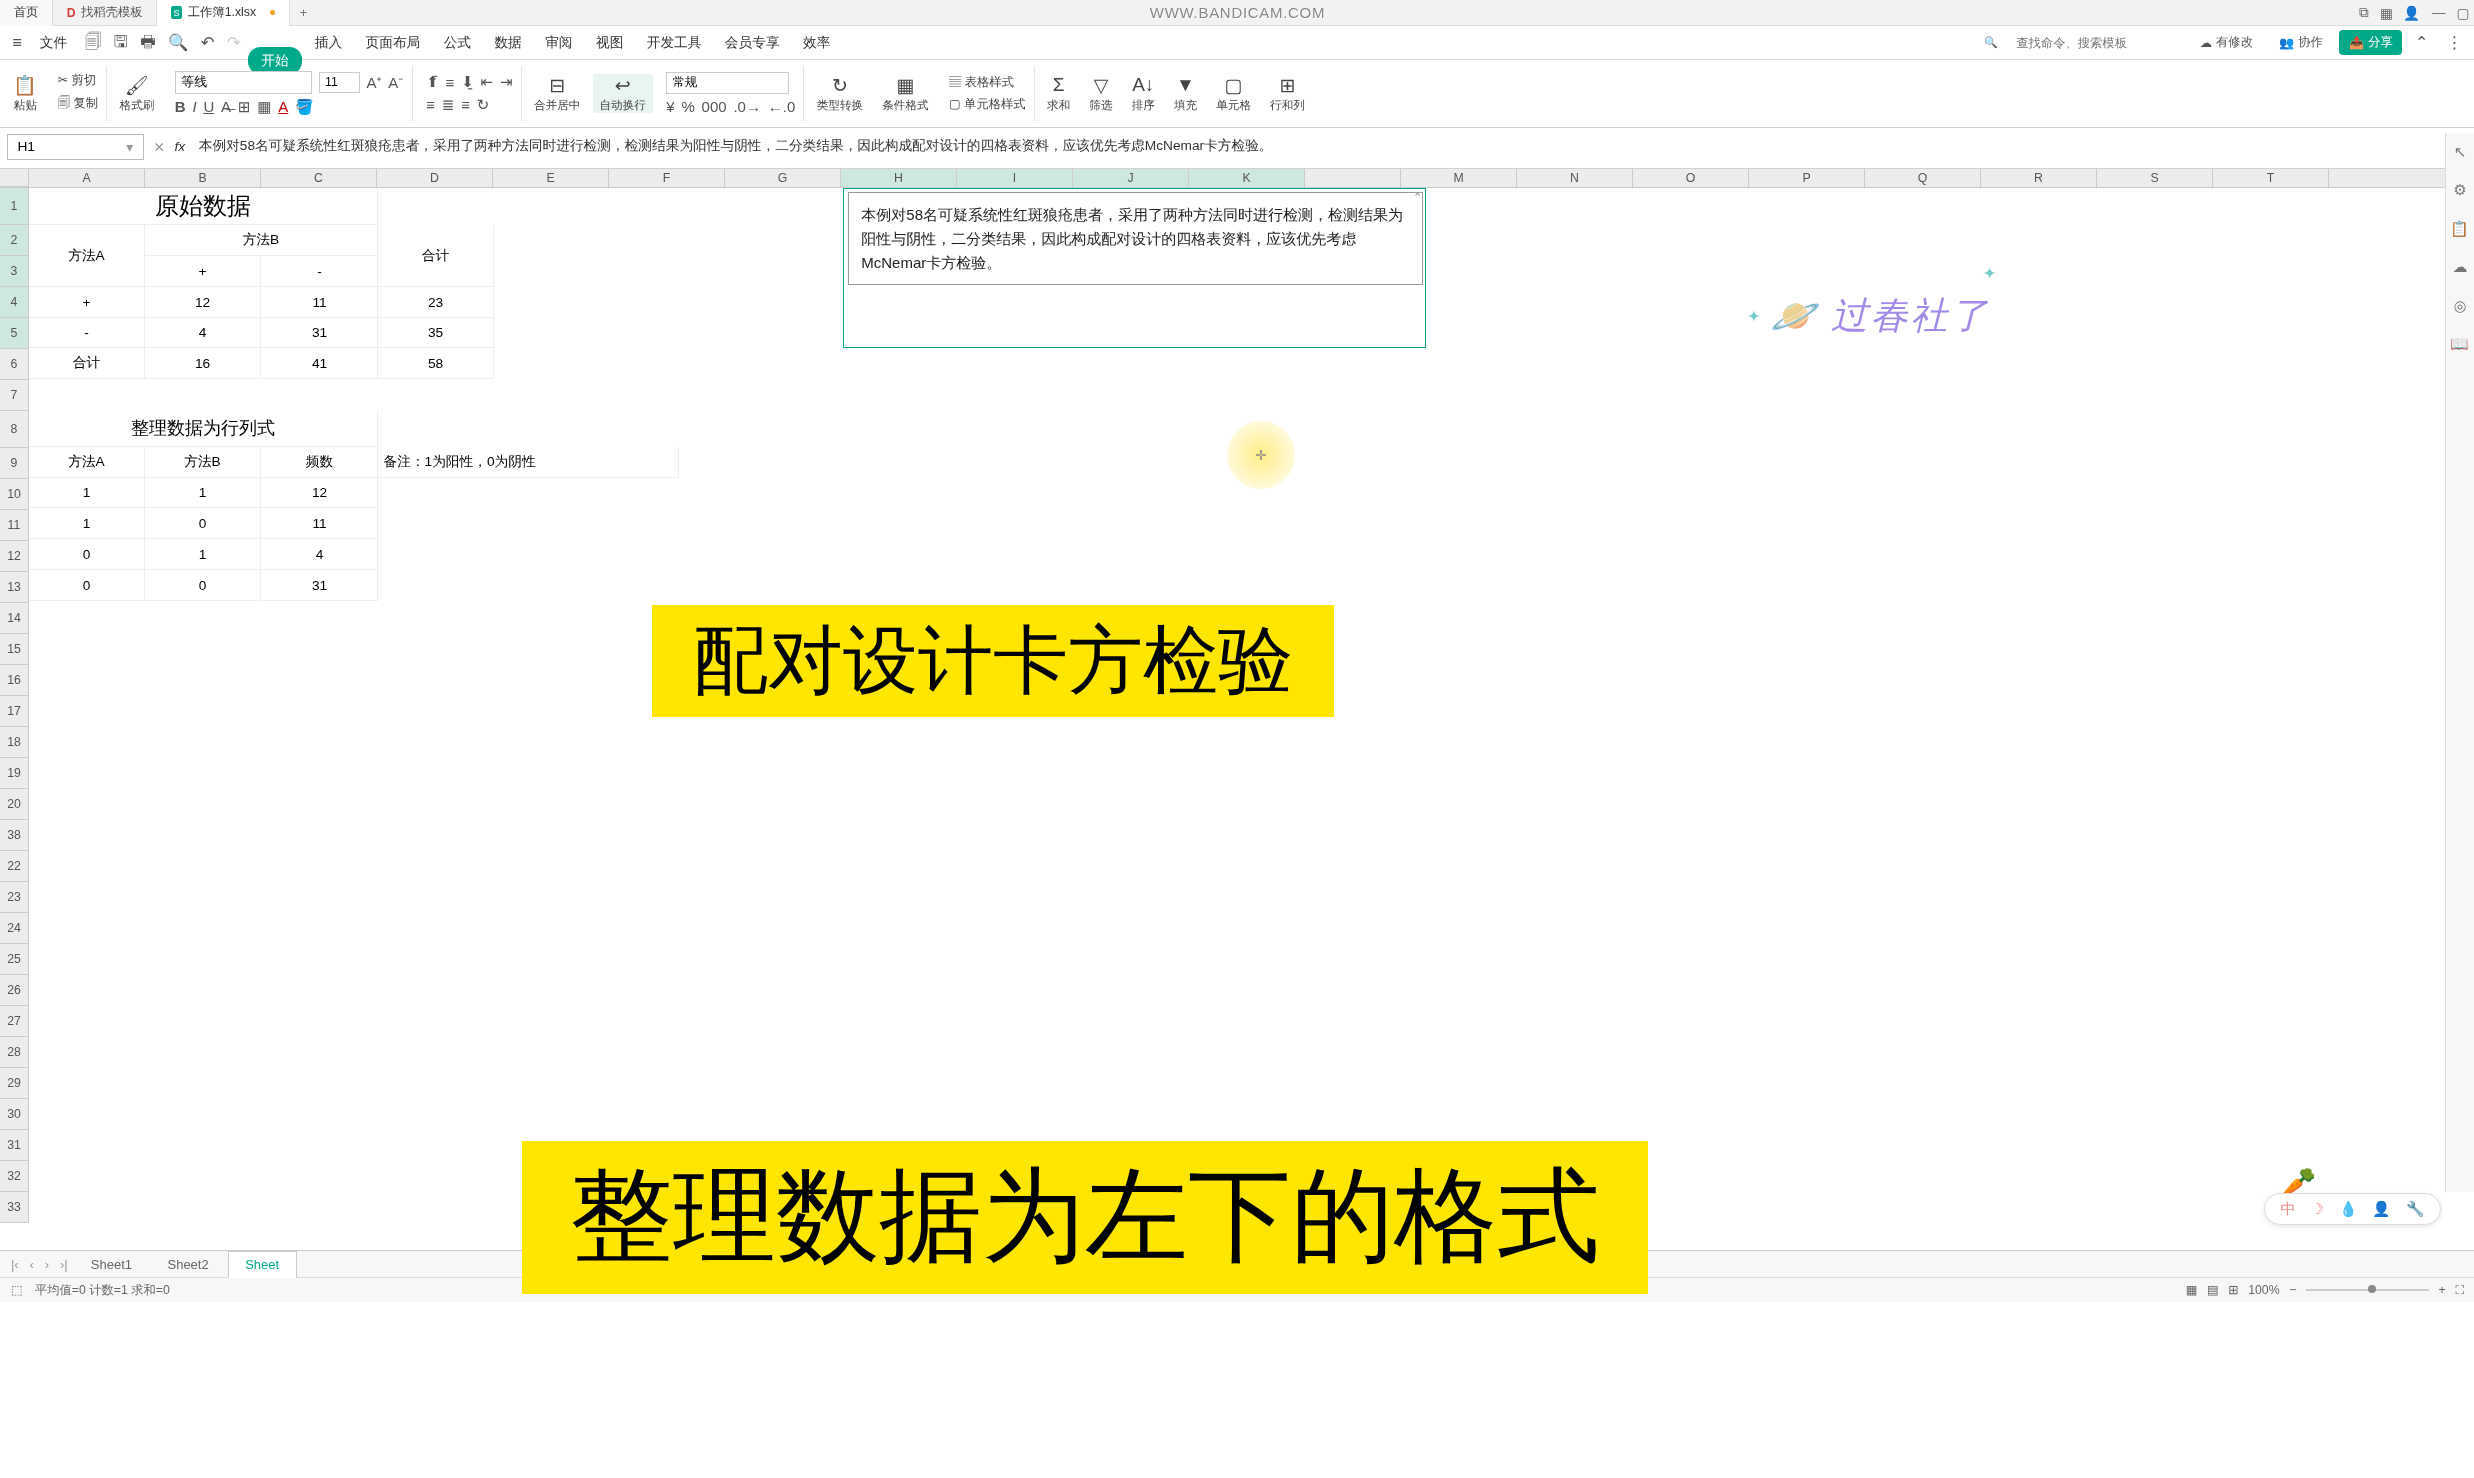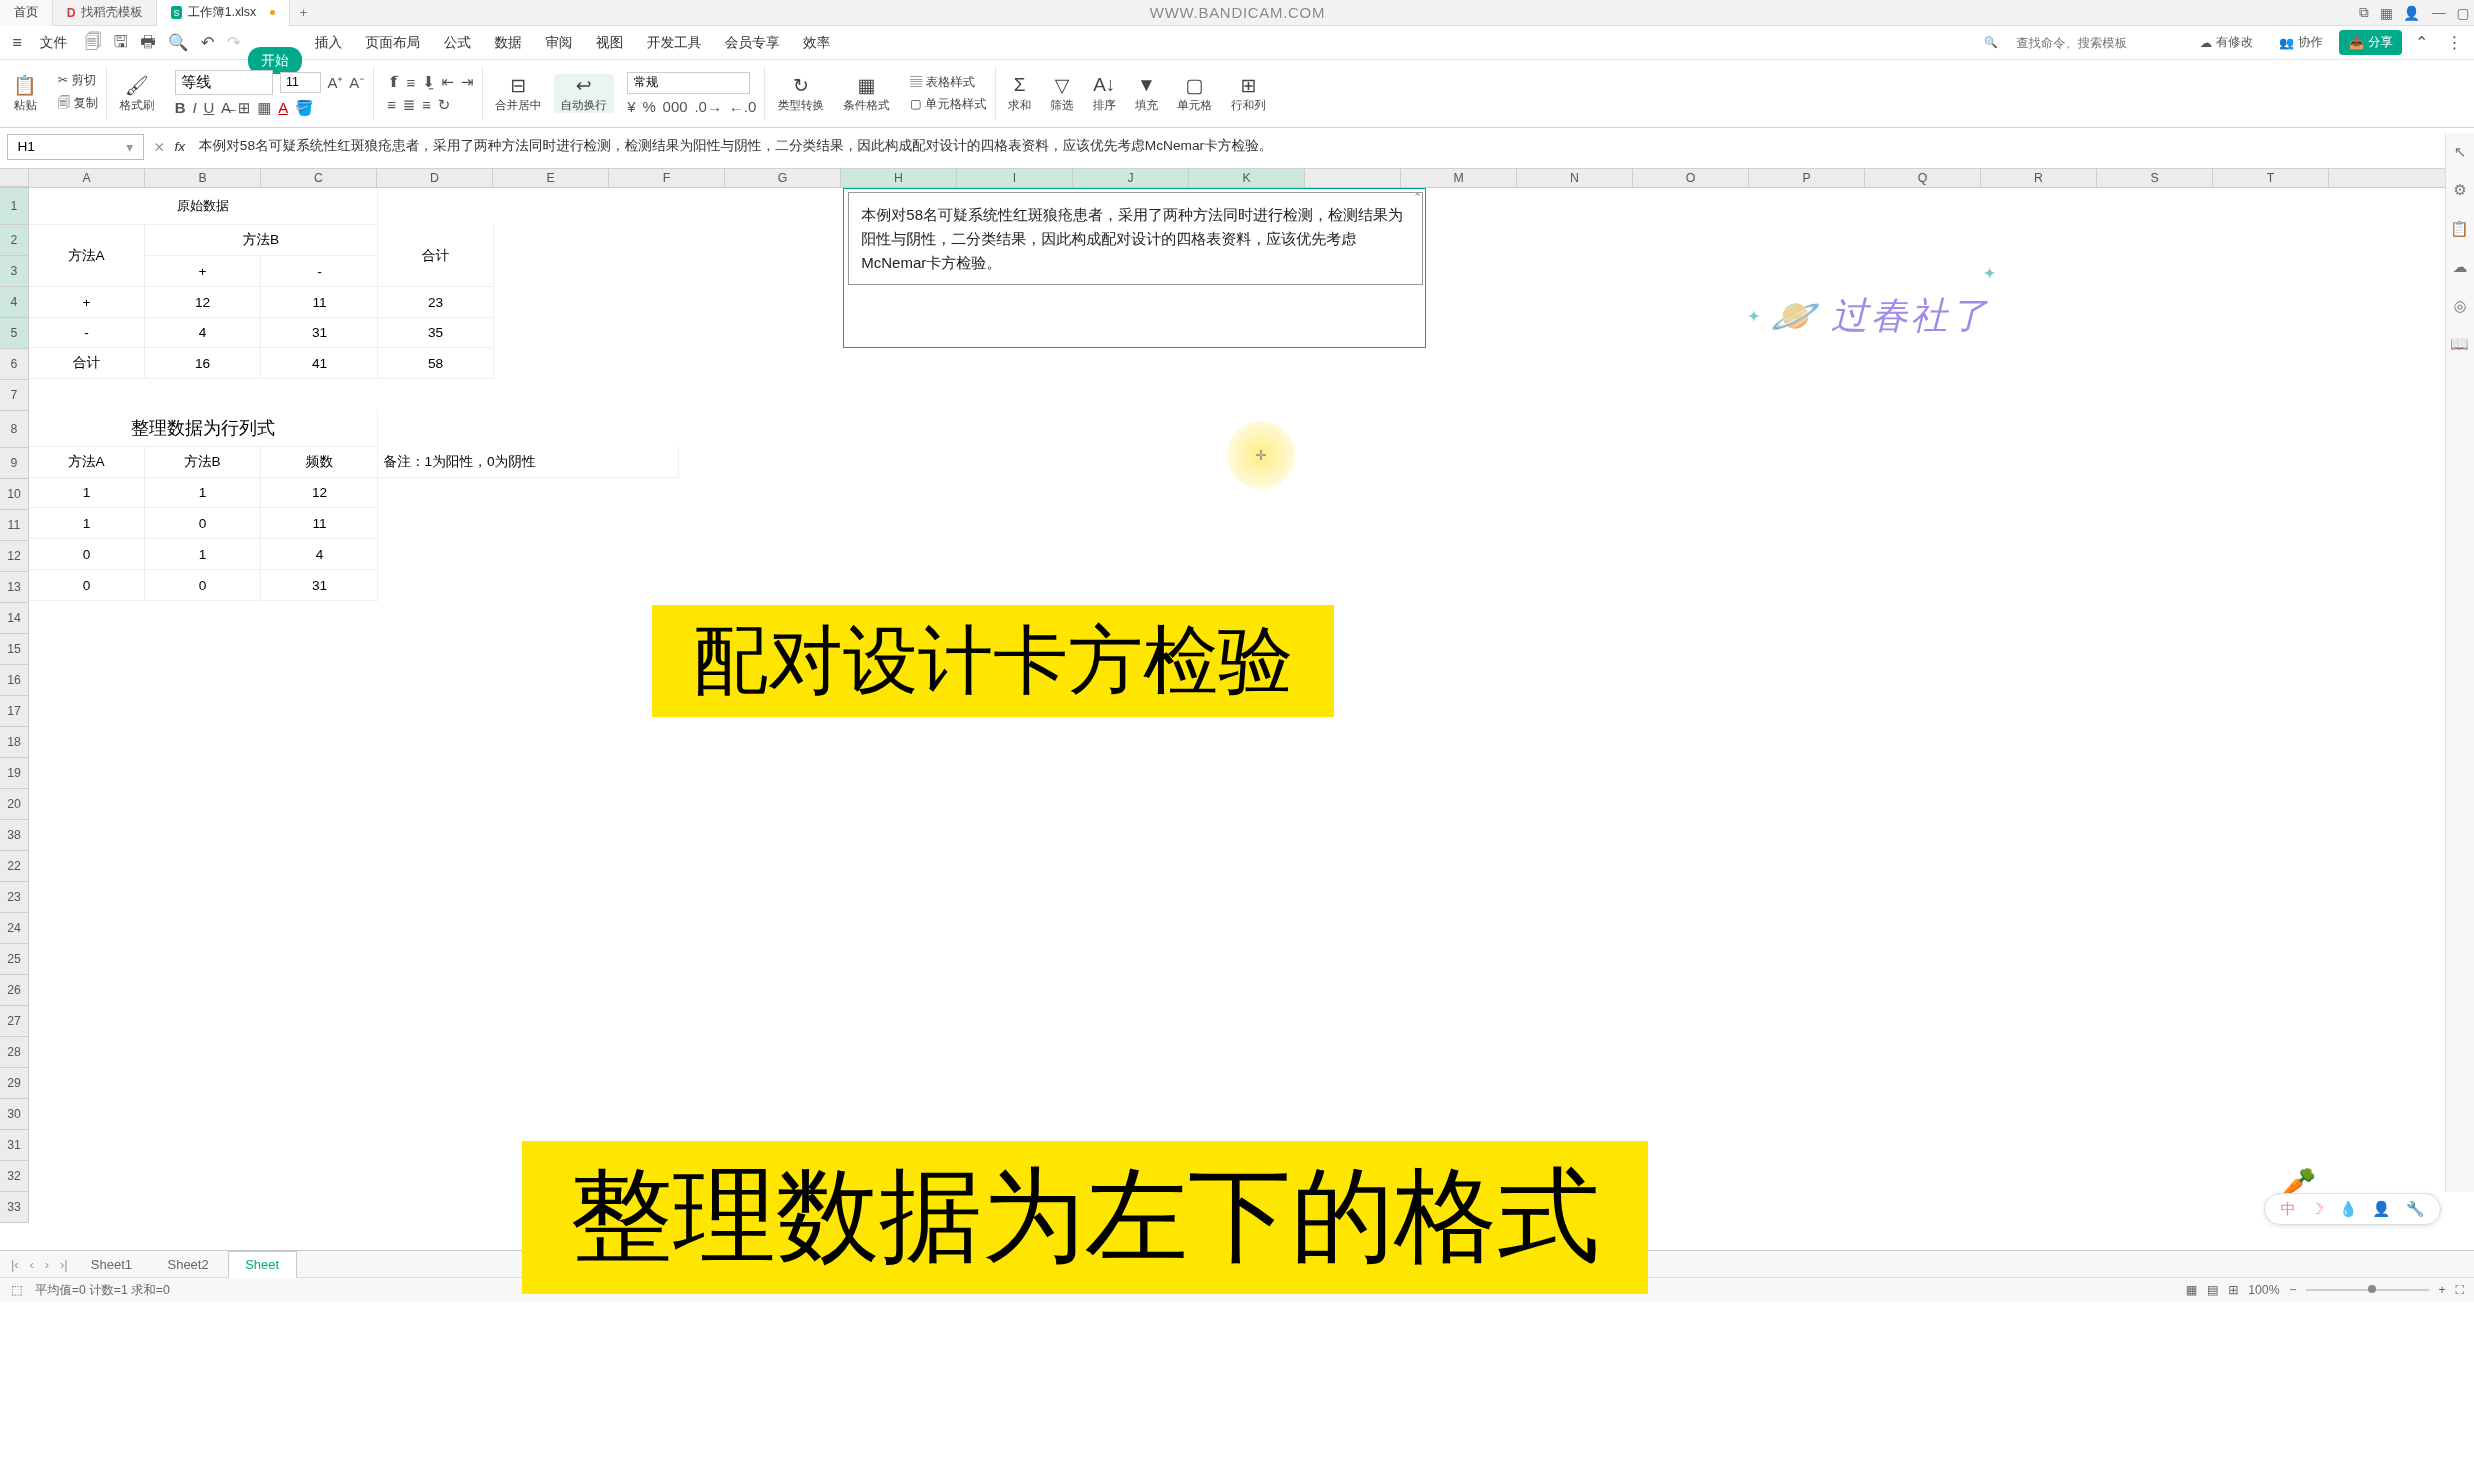--- a/index.html
+++ b/index.html
@@ -32,7 +32,7 @@
 .rib-big { display: flex; flex-direction: column; align-items: center; gap: 1.4px; font-size: 11.6px; color: #444; padding: 0 6.8px; cursor:pointer; }
 .rib-big .ico { font-size: 19px; }
 .rib-icon { font-size: 15px; color: #555; cursor: pointer; }
-.font-select { border: 0.7px solid #ccc; padding: 2.7px 5.5px; width: 98px; font-size: 15px; background:#fff; }
+.font-select { border: 0.7px solid #ccc; padding: 2.7px 5.5px; width: 137px; font-size: 13px; background:#fff; }
 .size-select { border: 0.7px solid #ccc; padding: 2.7px 5.5px; width: 41px; font-size: 12.3px; background:#fff; }
 .rib-big.active { background: #e8f5f0; border-radius: 2.7px; }
 

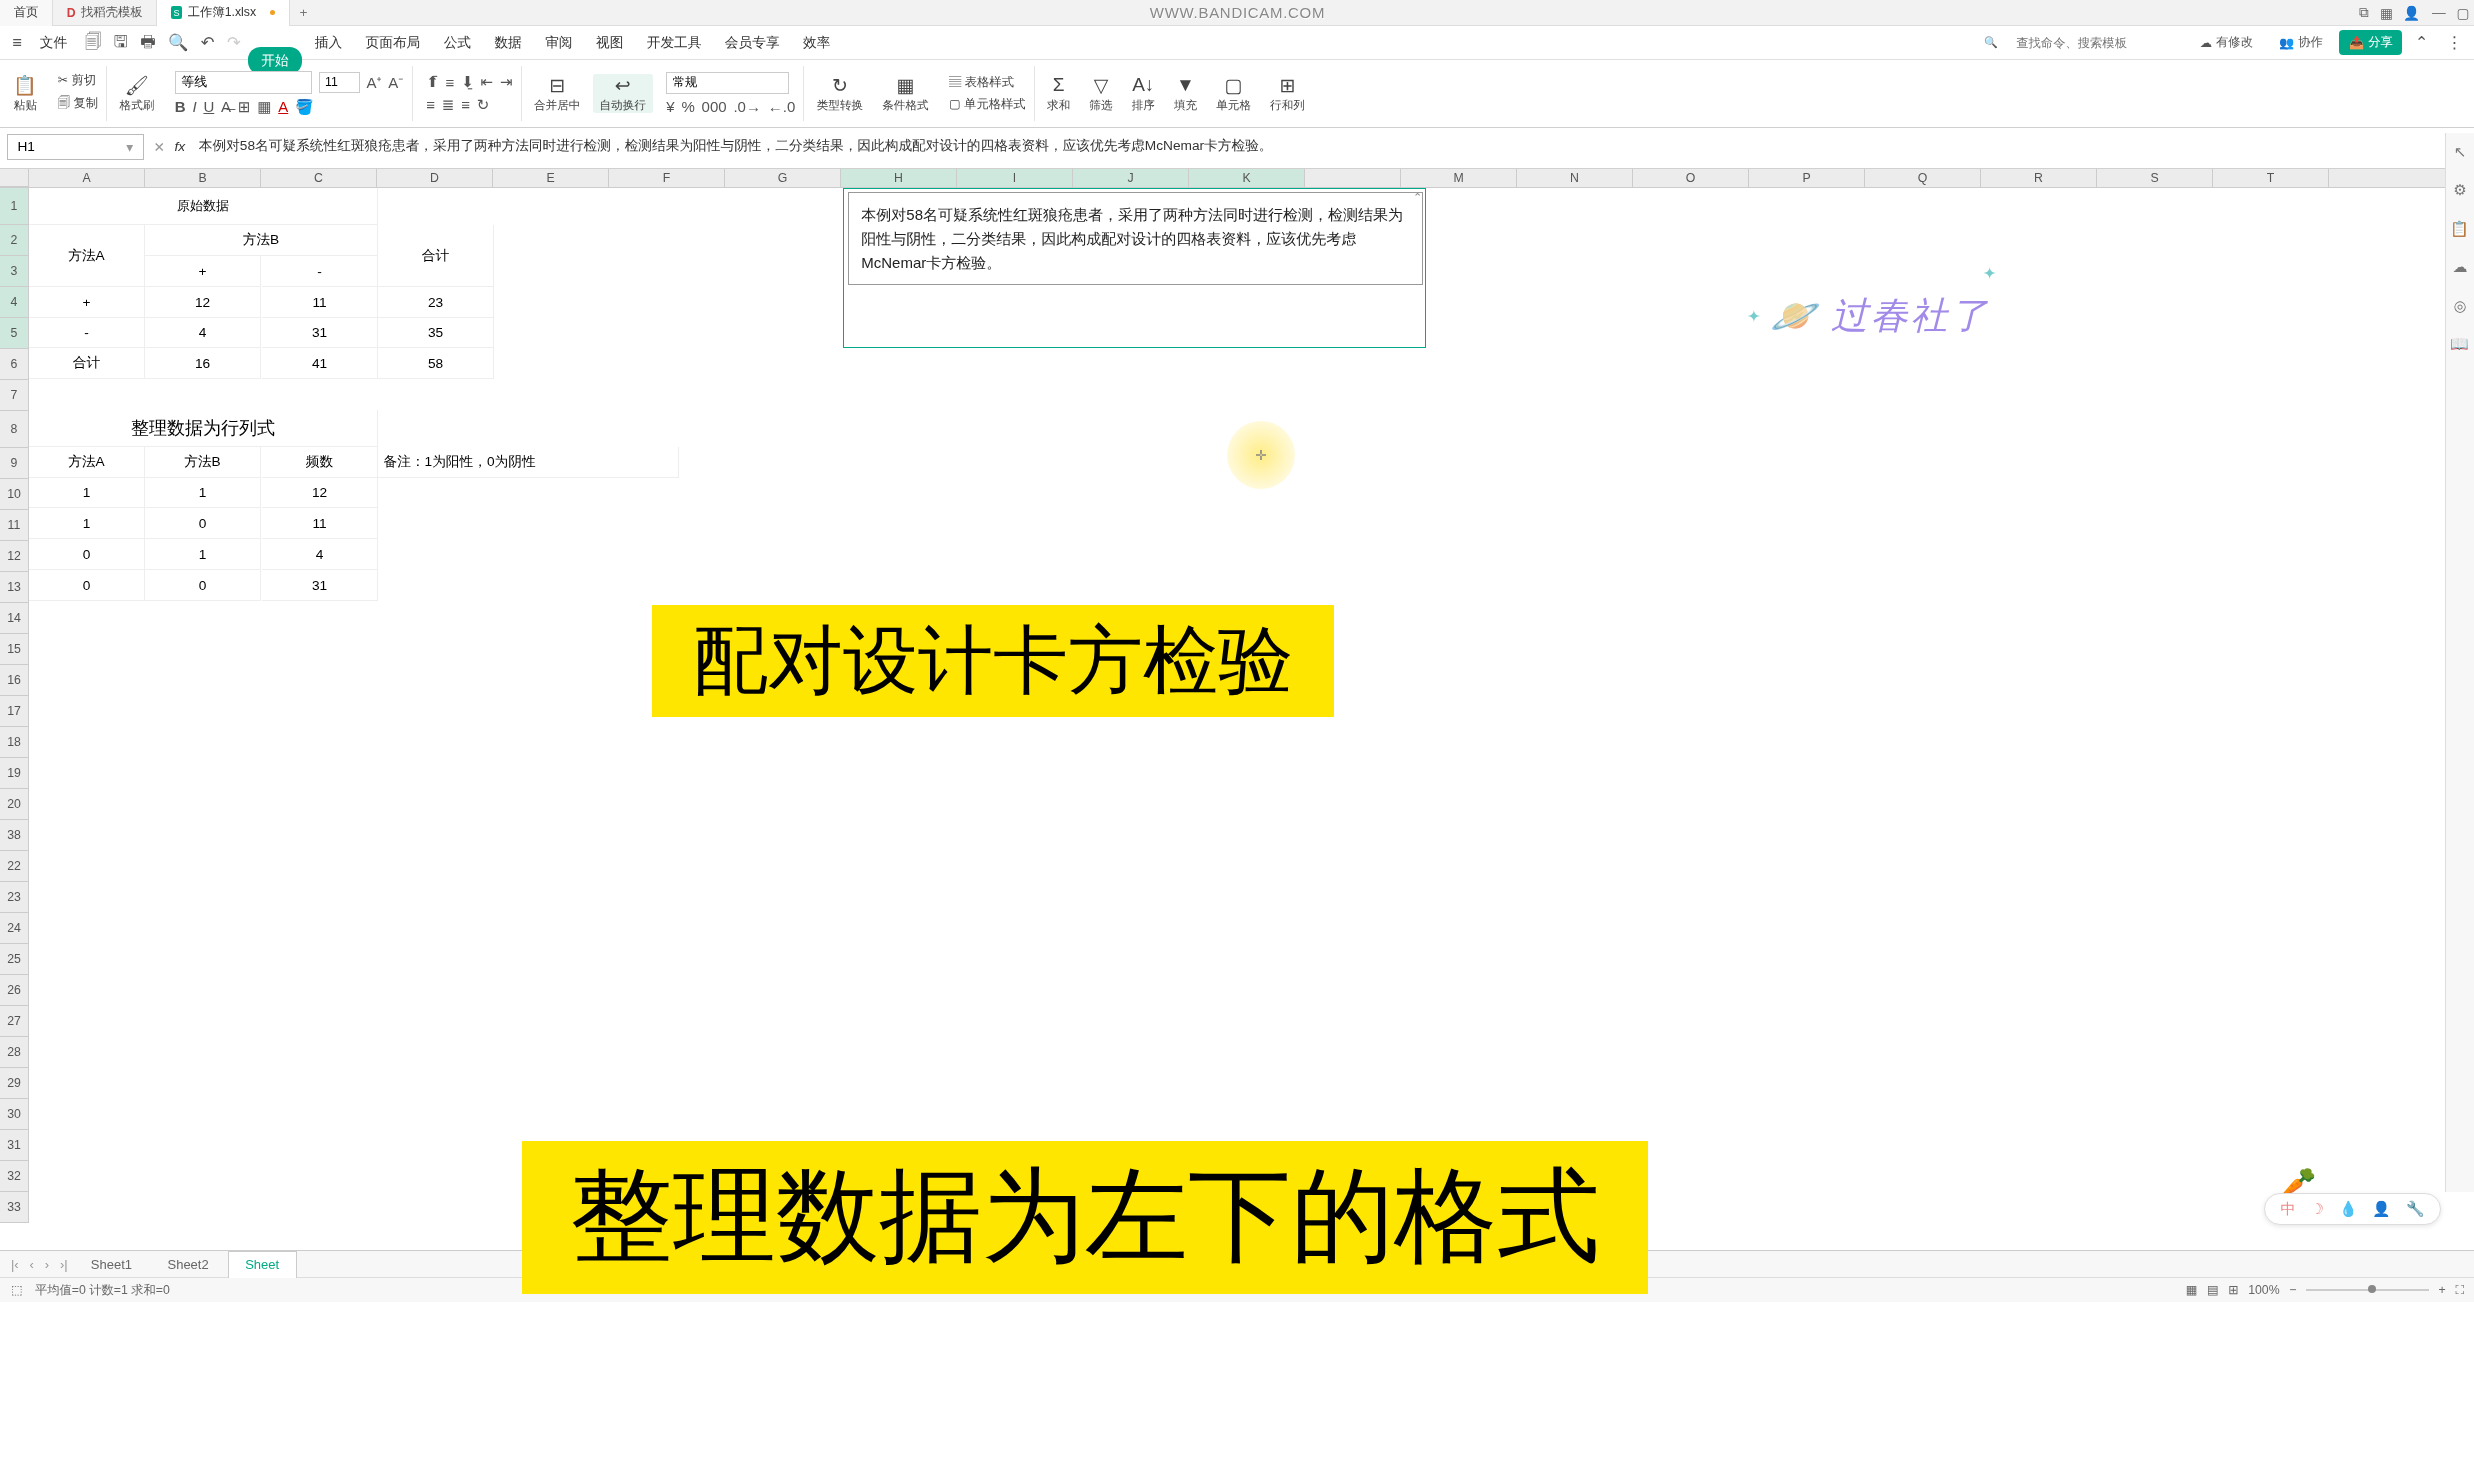--- a/index.html
+++ b/index.html
@@ -55,7 +55,7 @@
 .cells { position: relative; flex: 1; }
 .cell { position: absolute; border-right: 0.7px solid #eee; border-bottom: 0.7px solid #eee; font-size: 13.7px; padding: 0 5.5px; display: flex; align-items: center; }
 .cell.c { justify-content: center; }
-.cell.r1title { font-size: 13px; }
+.cell.r1title { font-size: 24px; }
 
 .selection { position: absolute; border: 1.4px solid #0a8; pointer-events: none; }
 .note-box { position: absolute; background: #fff; border: 0.7px solid #999; padding: 9.6px 12.3px; font-size: 15px; line-height: 1.6; color: #222; }

